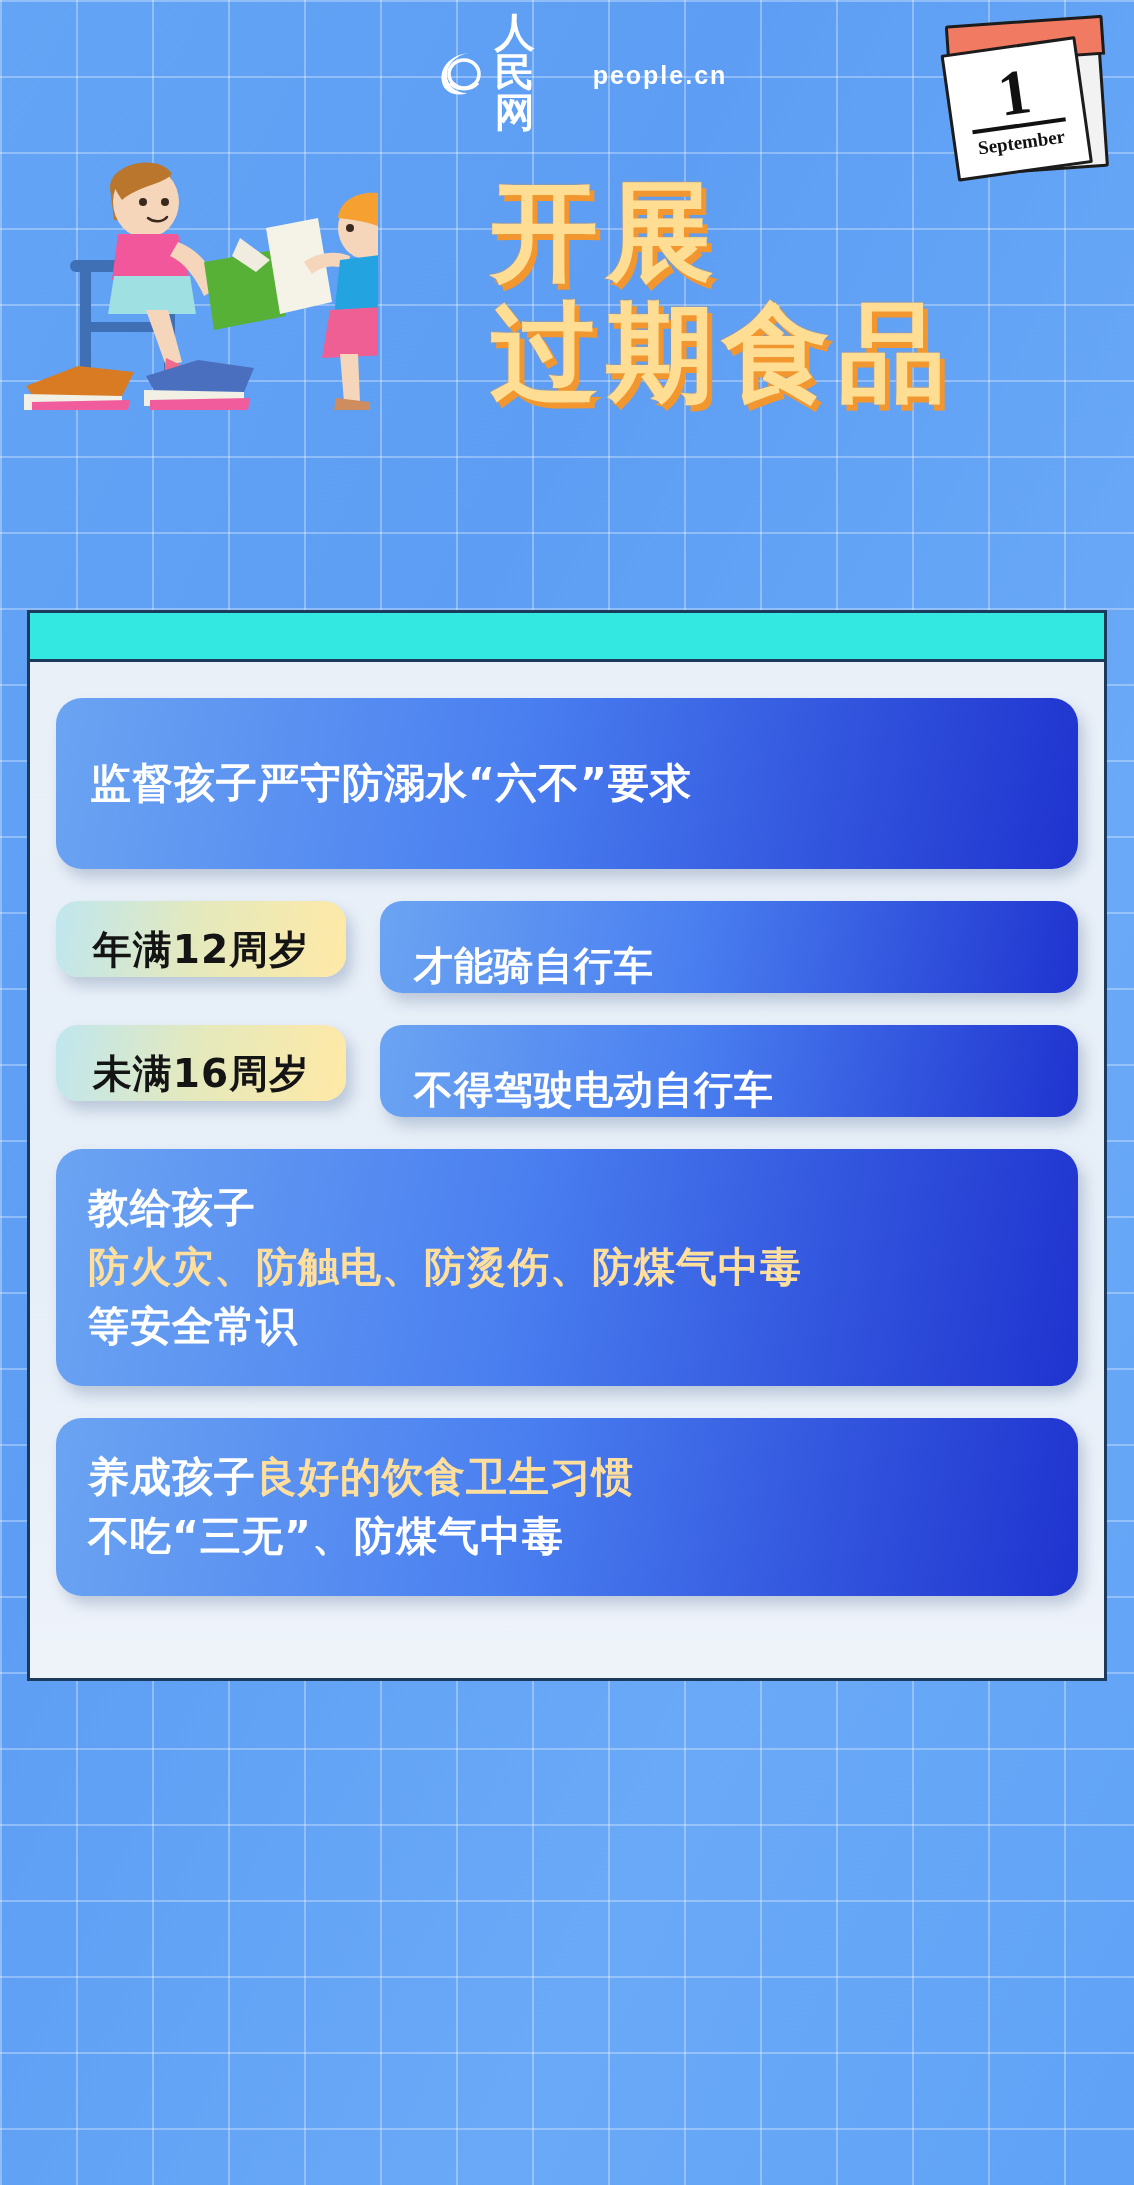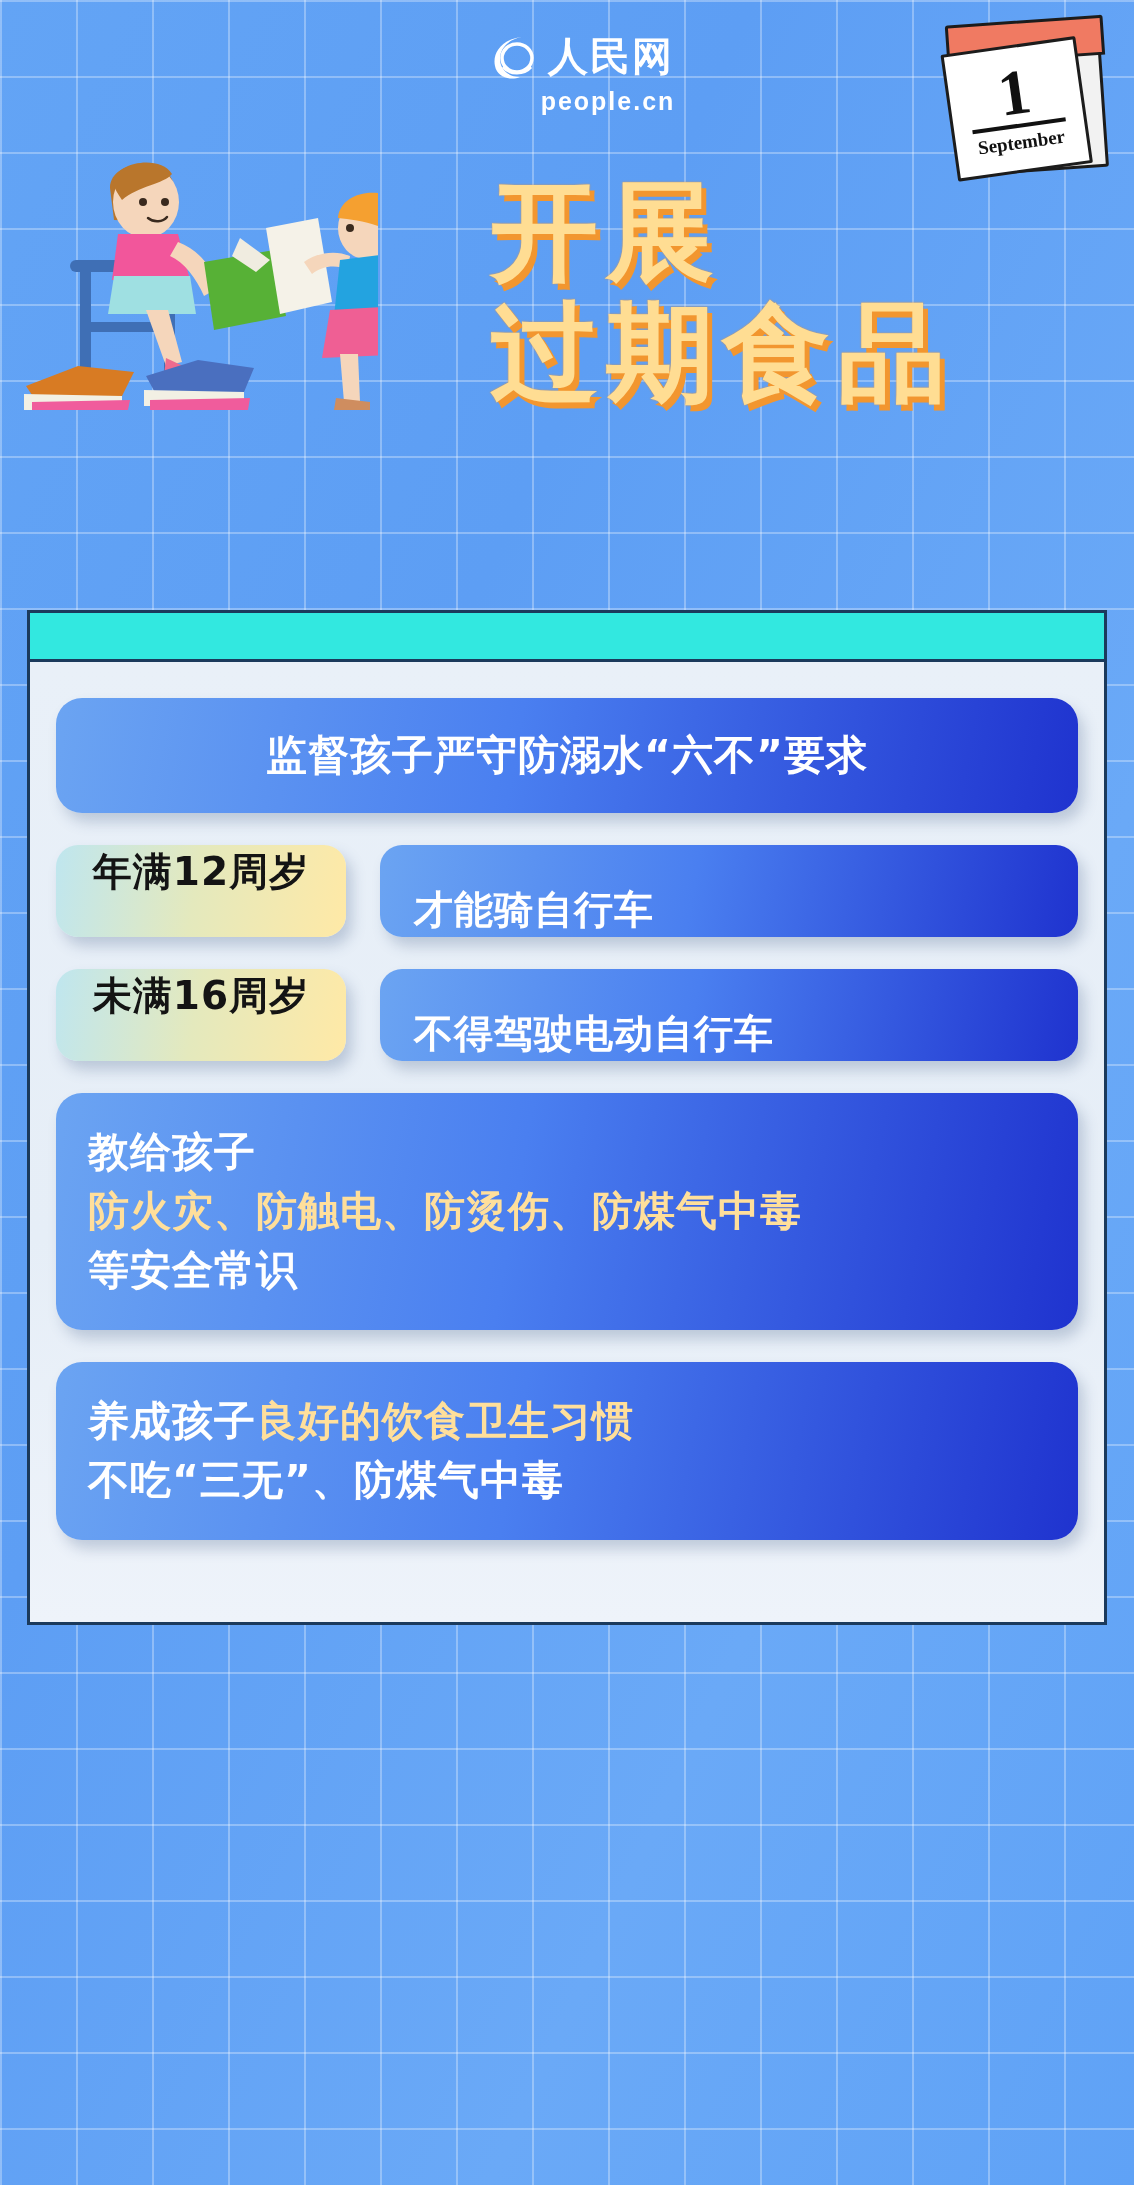--- a/index.html
+++ b/index.html
@@ -40,7 +40,6 @@
     height: 90px;
     display: flex;
     align-items: center;
-    flex-direction: column;
     justify-content: center;
   }
   .logo-row {

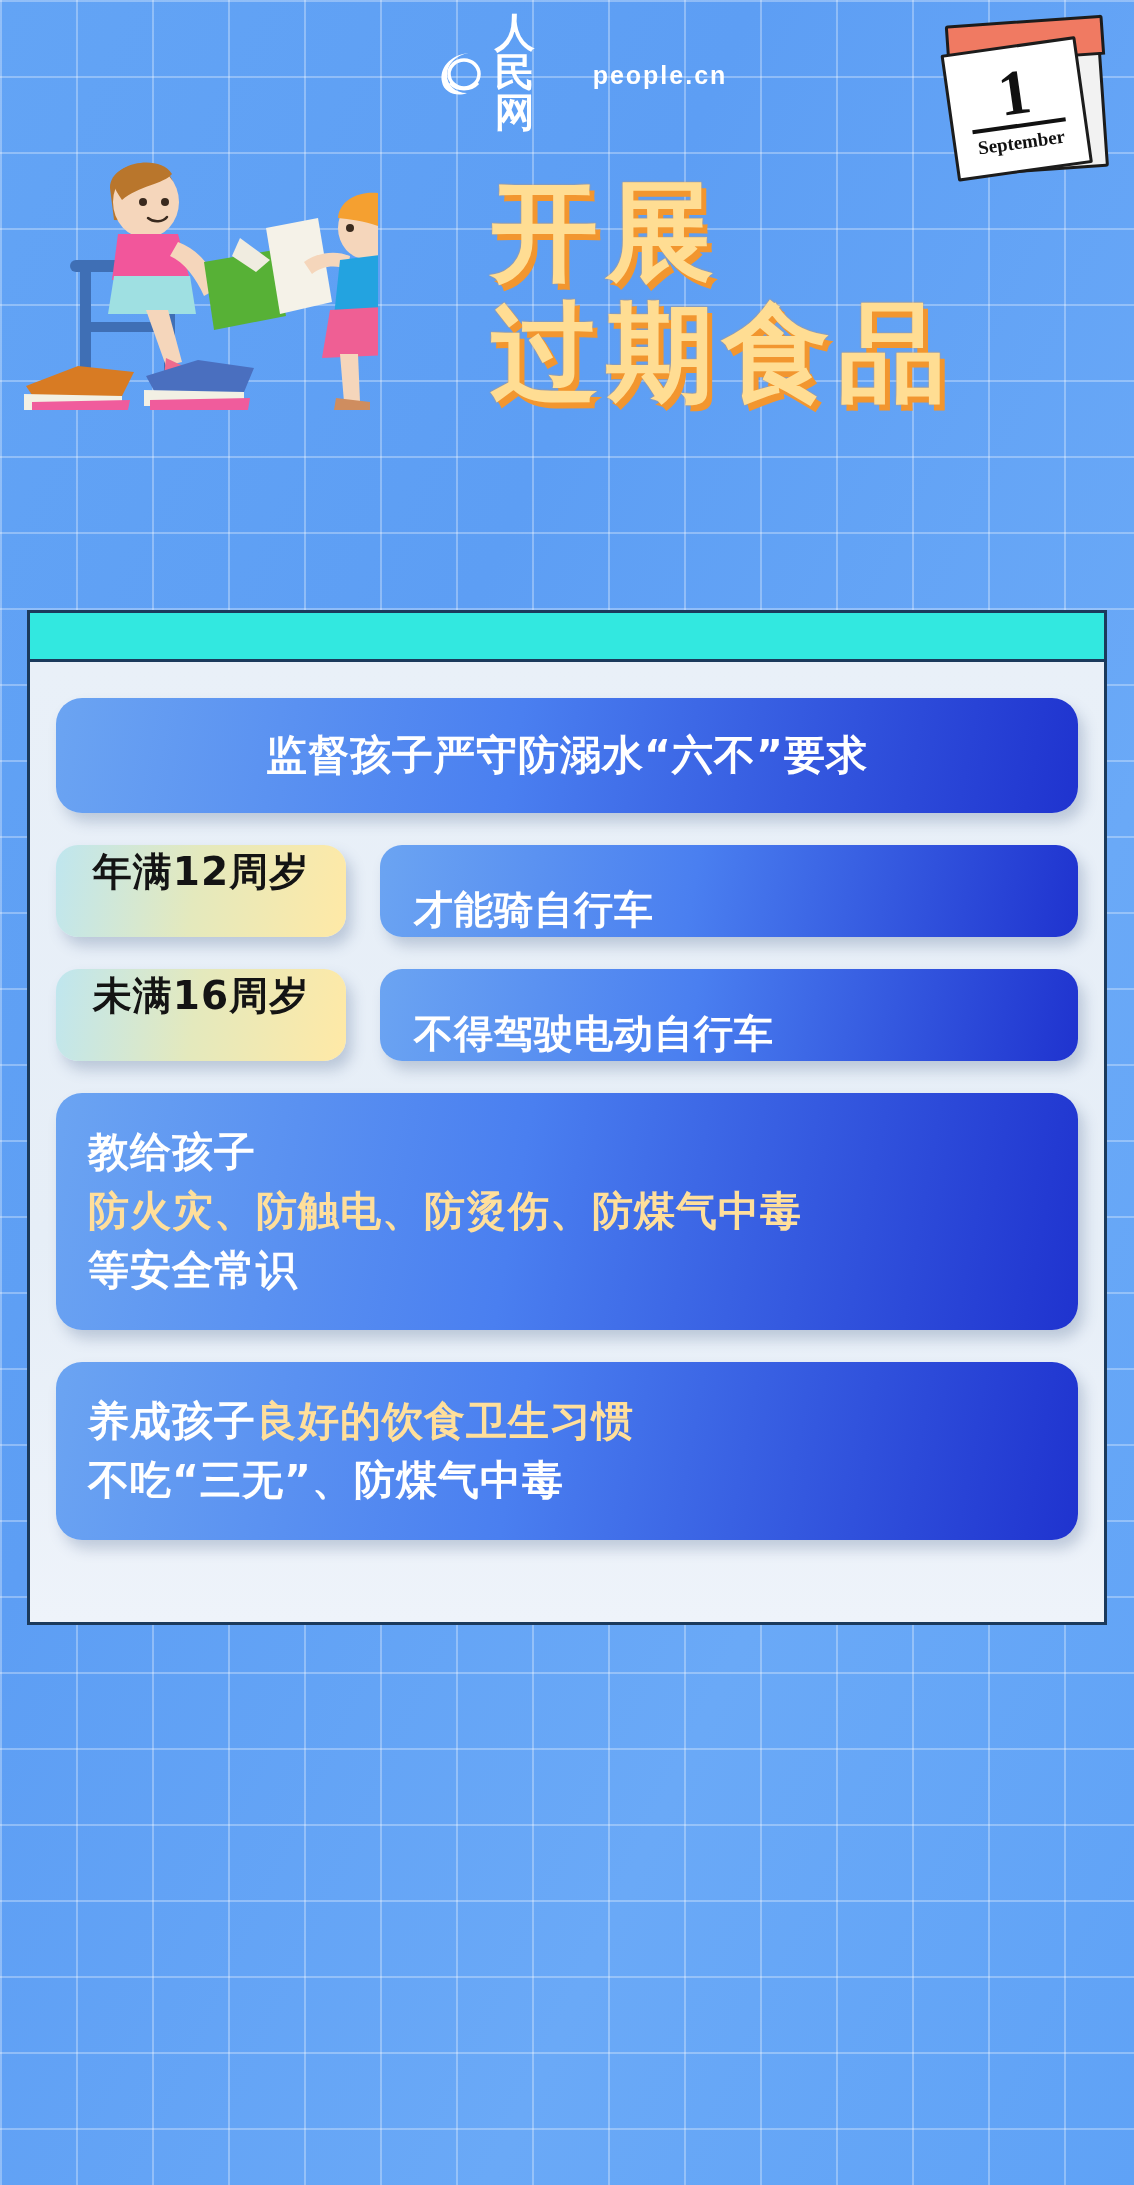--- a/index.html
+++ b/index.html
@@ -192,7 +192,7 @@
   .card-line.hl { color: #ffdf9b; }
   .card-line .hl { color: #ffdf9b; }
 
-  .card-single { padding: 28px 34px; text-align: center; }
+  .card-single { padding: 56px 34px; }
 
   
   .split-row {

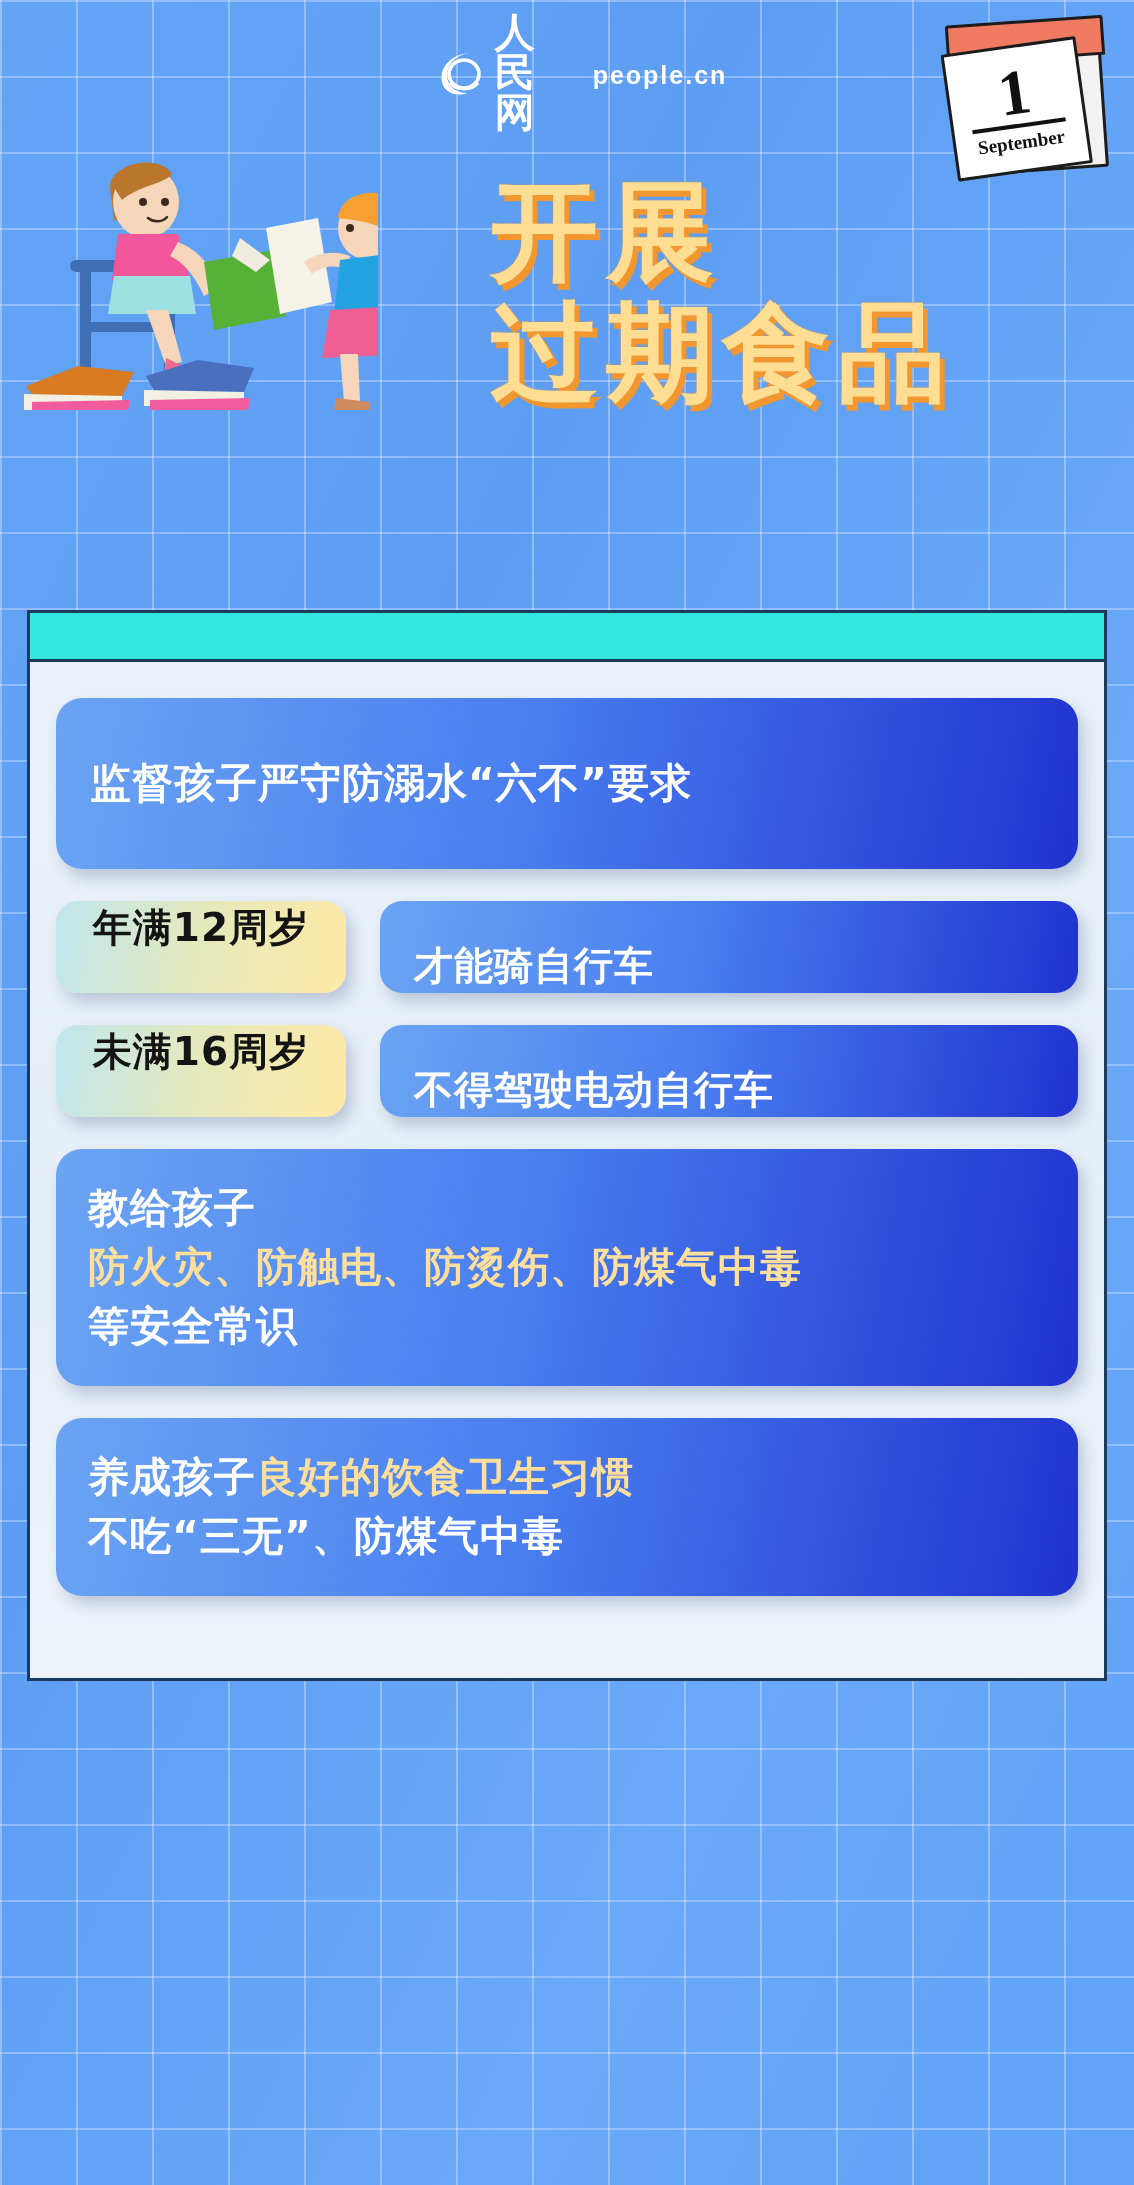--- a/index.html
+++ b/index.html
@@ -206,9 +206,9 @@
     background: linear-gradient(100deg, #bfe6ef 0%, #e4e9bd 48%, #ffe9a6 100%);
     box-shadow: 6px 9px 14px rgba(60,90,130,0.26);
     display: flex;
-    align-items: flex-start;
+    align-items: flex-end;
     justify-content: center;
-    height: 92px;
+    height: 76px;
   }
   .pill-left-text {
     color: #141414;

